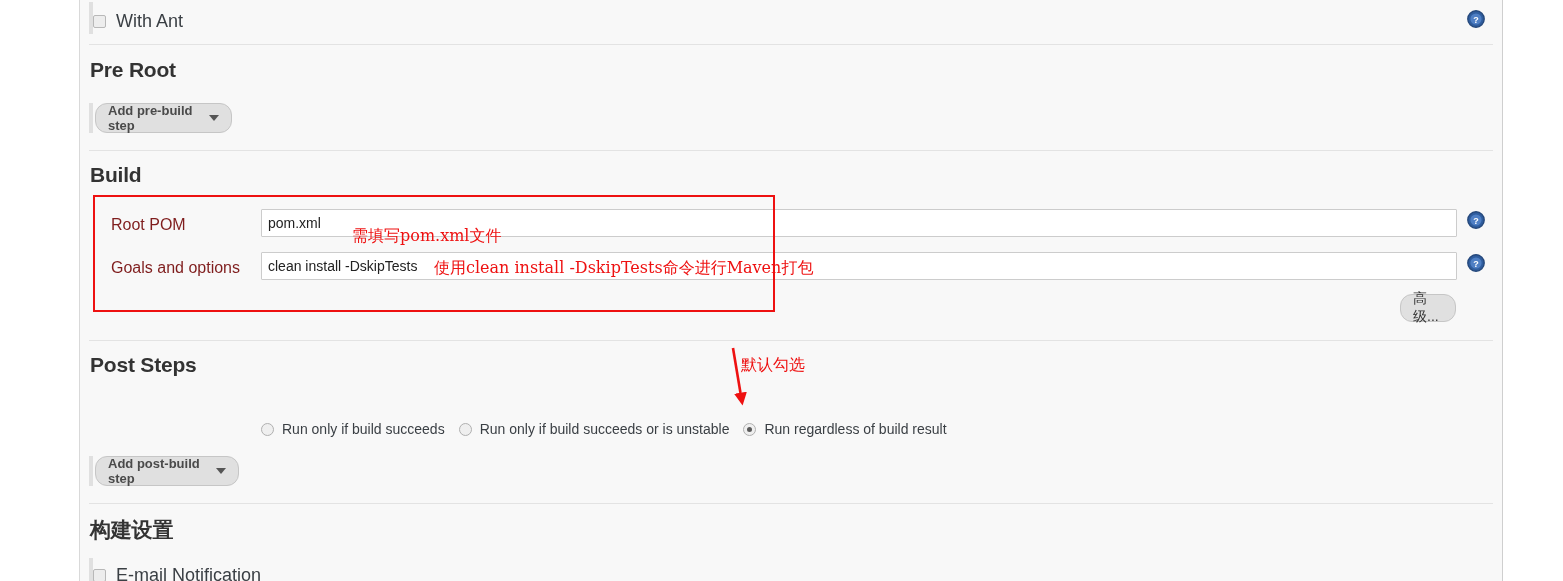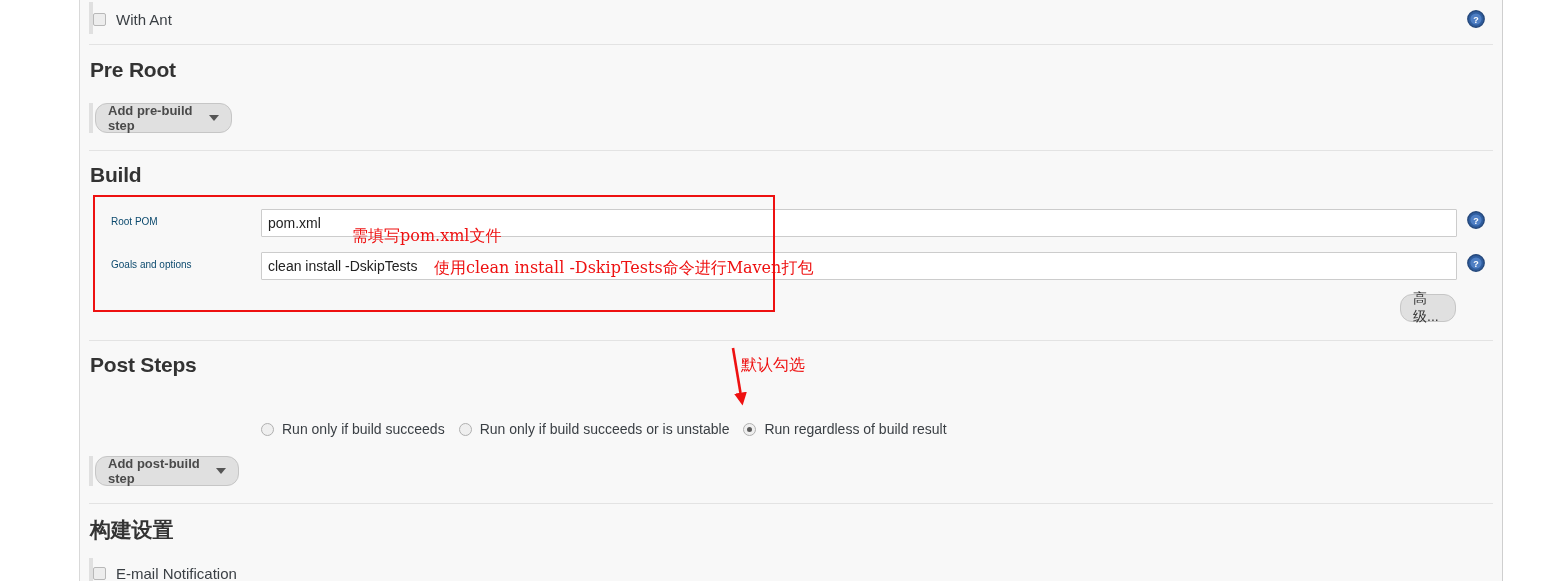--- a/index.html
+++ b/index.html
@@ -43,7 +43,7 @@
     border: 1px solid #b8b8b8; border-radius: 2px;
     background: #ededed; flex: none;
   }
-  .cb-label { margin-left: 10px; font-size: 15px; color: #3a3f44; }
+  .cb-label { margin-left: 10px; font-size: 18px; color: #3a3f44; }
 
   .btn {
     position: absolute;

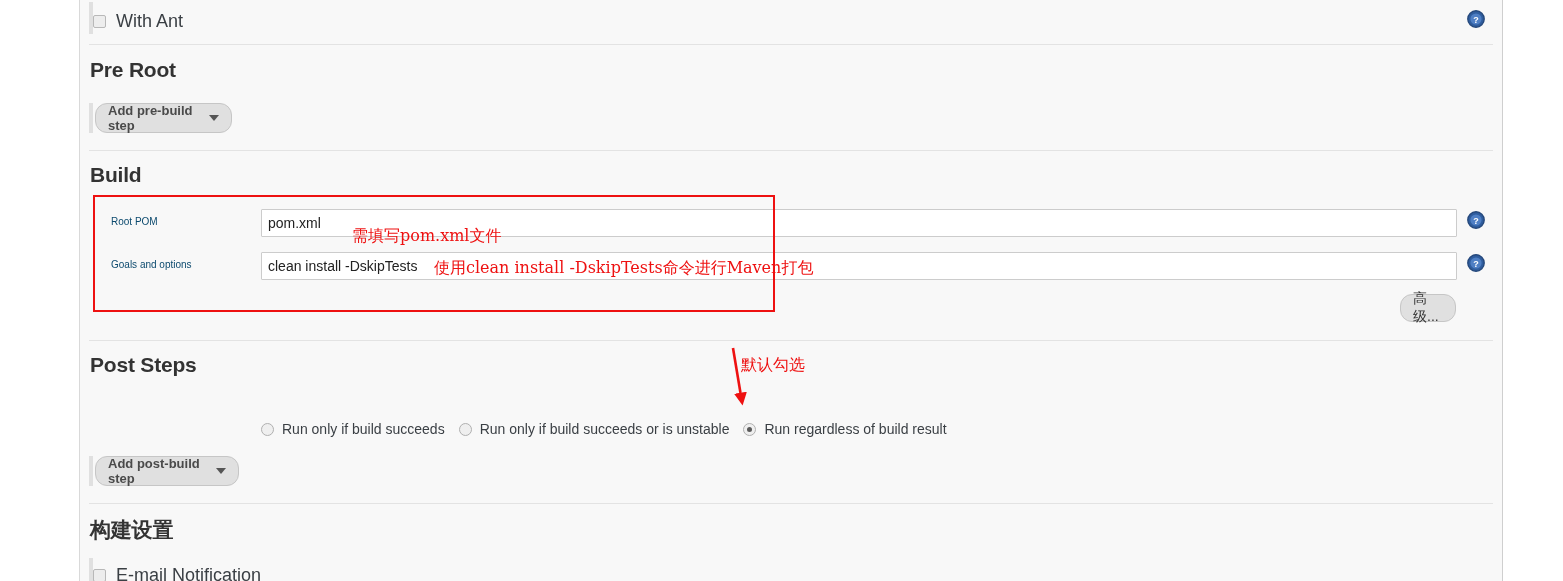--- a/index.html
+++ b/index.html
@@ -61,7 +61,7 @@
   .btn-plain { font-weight: normal; font-size: 14px; color: #333; }
 
   .field-label {
-    position: absolute; font-size: 10px; color: #0c4a6e;
+    position: absolute; font-size: 16px; color: #7f1d1d;
   }
   .field-input {
     position: absolute; height: 28px;

